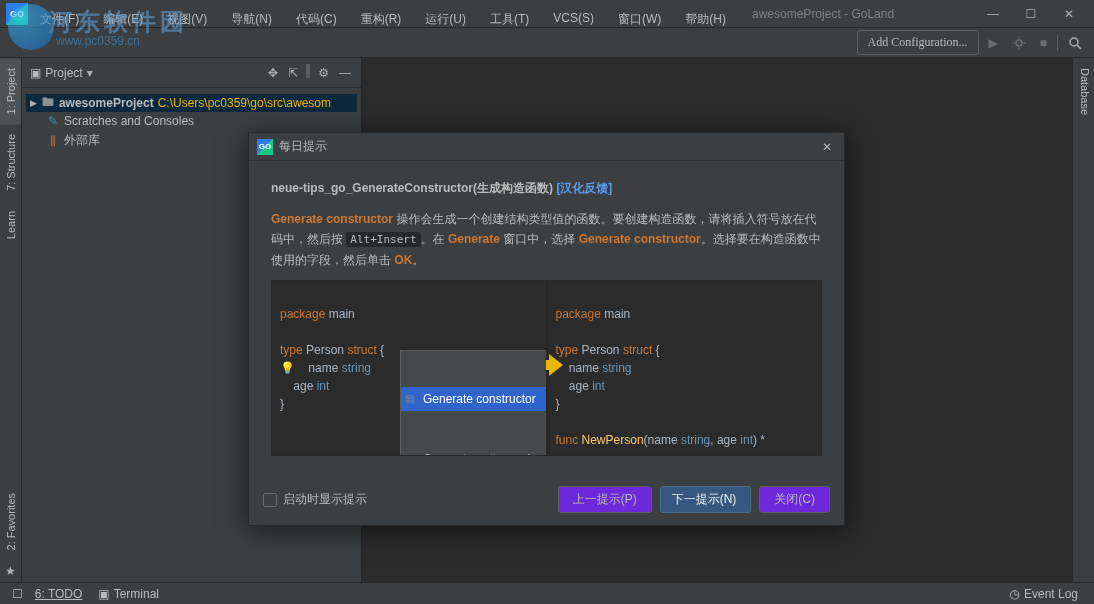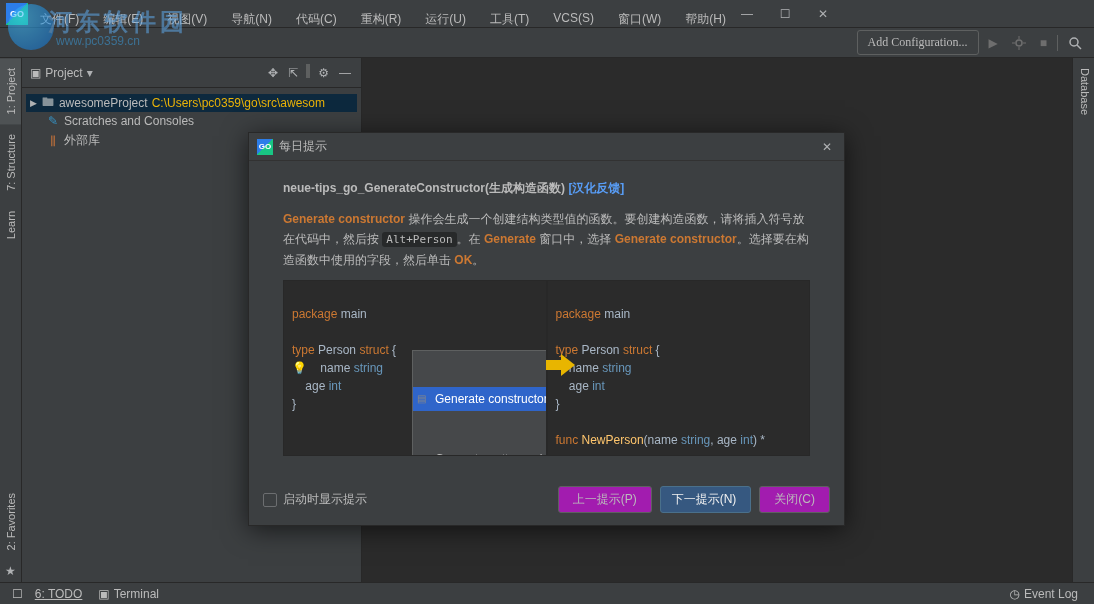--- a/index.html
+++ b/index.html
@@ -130,6 +130,7 @@
     <div class="menu-item">窗口(W)</div>
     <div class="menu-item">帮助(H)</div>
   </div>
+  <div class="title-text">awesomeProject - GoLand</div>
   <div class="win-controls">
     <div class="win-btn">—</div>
     <div class="win-btn">☐</div>

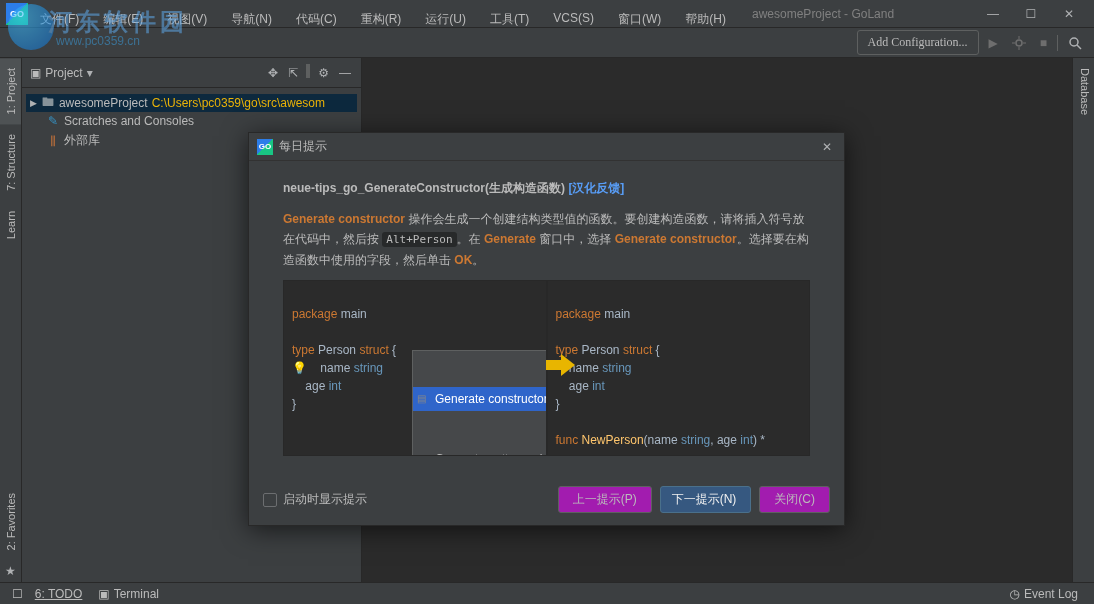--- a/index.html
+++ b/index.html
@@ -190,7 +190,7 @@
       <div class="tree-item selected">
         <span class="exp-tri">▶</span>
         <span class="tree-icon folder-icon">🖿</span>
-        <span class="tree-label" style="font-weight:normal;text-align:center;">awesomeProject</span>
+        <span class="tree-label" style="font-weight:bold;text-align:center;">awesomeProject</span>
         <span class="tree-path">C:\Users\pc0359\go\src\awesom</span>
       </div>
       <div class="tree-item" style="padding-left:20px;">

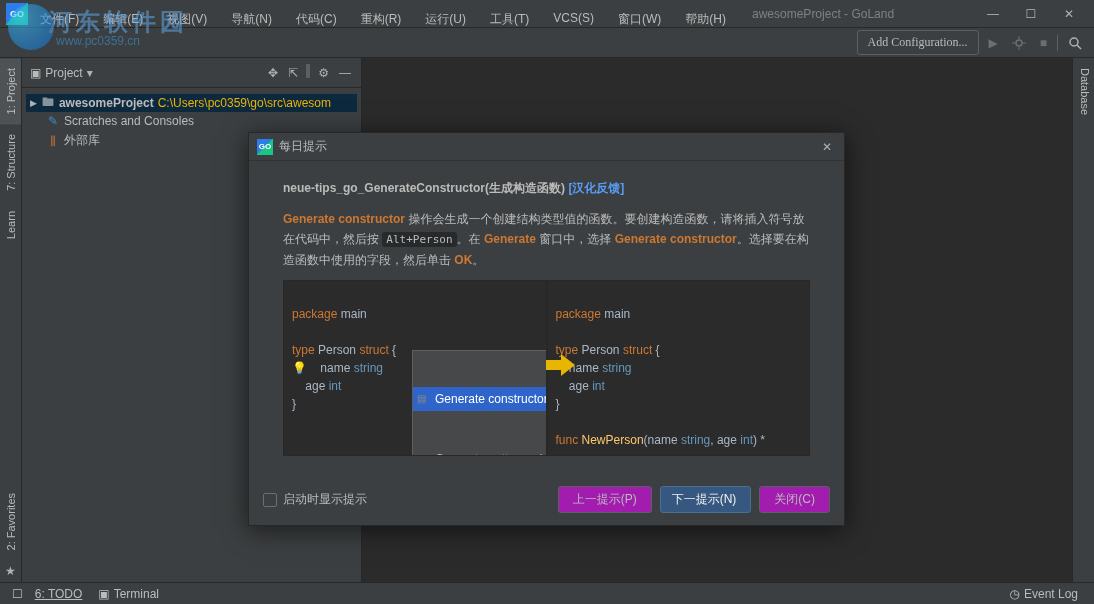--- a/index.html
+++ b/index.html
@@ -70,7 +70,7 @@
 .dialog-title { flex: 1; display: flex; align-items: center; gap: 6px; color: #bbbbbb; }
 .go-logo-sm { width: 16px; height: 16px; background: linear-gradient(135deg, #2c7de9 50%, #19c684 50%); font-size: 8px; color: #fff; display: flex; align-items: center; justify-content: center; font-weight: bold; }
 .dialog-close { color: #afb1b3; cursor: pointer; padding: 2px 4px; }
-.dialog-body { padding: 14px 34px 10px; }
+.dialog-body { padding: 14px 22px 10px; }
 .tip-title { font-size: 17px; color: #bbbbbb; margin-bottom: 10px; font-weight: bold; line-height: 1.4; }
 .tip-title .link { color: #589df6; cursor: pointer; }
 .tip-desc { font-size: 12px; color: #bbbbbb; line-height: 1.7; margin-bottom: 10px; }

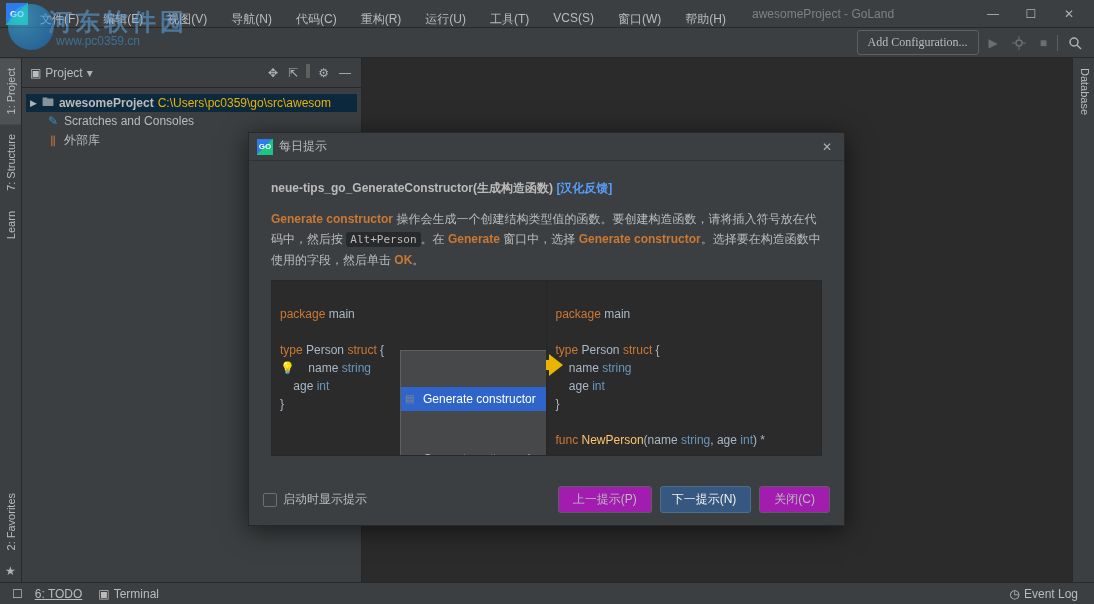--- a/index.html
+++ b/index.html
@@ -242,7 +242,7 @@
     </div>
 
     <div class="tip-desc">
-      <span class="kw">Generate constructor</span><span> 操作会生成一个创建结构类型值的函数。要创建构造函数，请将插入符号放在代码中，然后按 </span><span class="kbd">Alt+Person</span><span>。在 </span><span class="kw">Generate</span><span> 窗口中，选择 </span><span class="kw">Generate constructor</span><span>。选择要在构造函数中使用的字段，然后单击 </span><span class="kw">OK</span><span>。</span>
+      <span class="kw">Generate constructor</span><span> 操作会生成一个创建结构类型值的函数。要创建构造函数，请将插入符号放在代码中，然后按 </span><span class="kbd">Alt+Insert</span><span>。在 </span><span class="kw">Generate</span><span> 窗口中，选择 </span><span class="kw">Generate constructor</span><span>。选择要在构造函数中使用的字段，然后单击 </span><span class="kw">OK</span><span>。</span>
     </div>
 
     <div class="code-row">

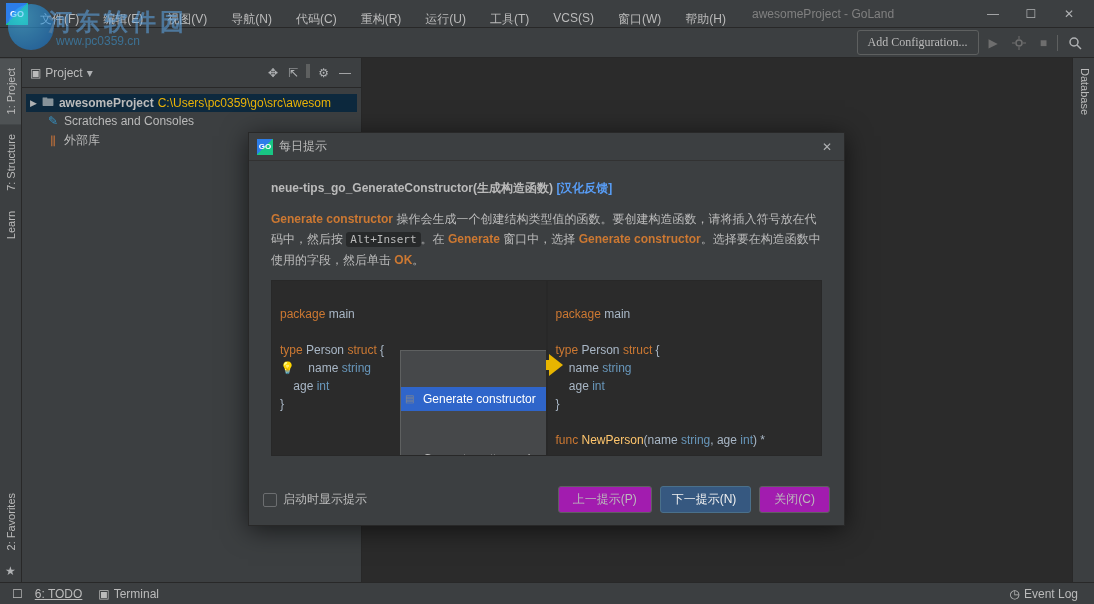--- a/index.html
+++ b/index.html
@@ -100,7 +100,7 @@
 .dialog-footer { display: flex; padding: 8px 14px 12px; gap: 8px; }
 .checkbox-row { flex: 1; display: flex; align-items: center; gap: 6px; }
 .checkbox { width: 14px; height: 14px; border: 1px solid #6c6e70; border-radius: 2px; }
-.dlg-btn { border: 1px solid #5e6060; background: #a21caf; color: #bbbbbb; padding: 4px 14px; border-radius: 3px; cursor: pointer; font-size: 12px; }
+.dlg-btn { border: 1px solid #5e6060; background: #6d28d9; color: #bbbbbb; padding: 4px 14px; border-radius: 3px; cursor: pointer; font-size: 12px; }
 .dlg-btn.primary { background: #365880; border-color: #4a708b; color: #f0f0f0; padding-left: 11px; }
 
 

